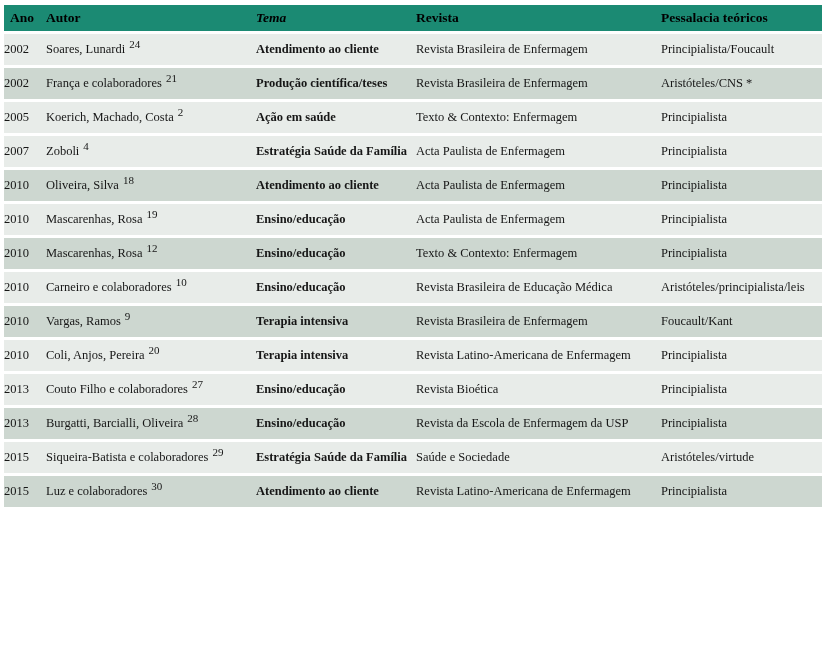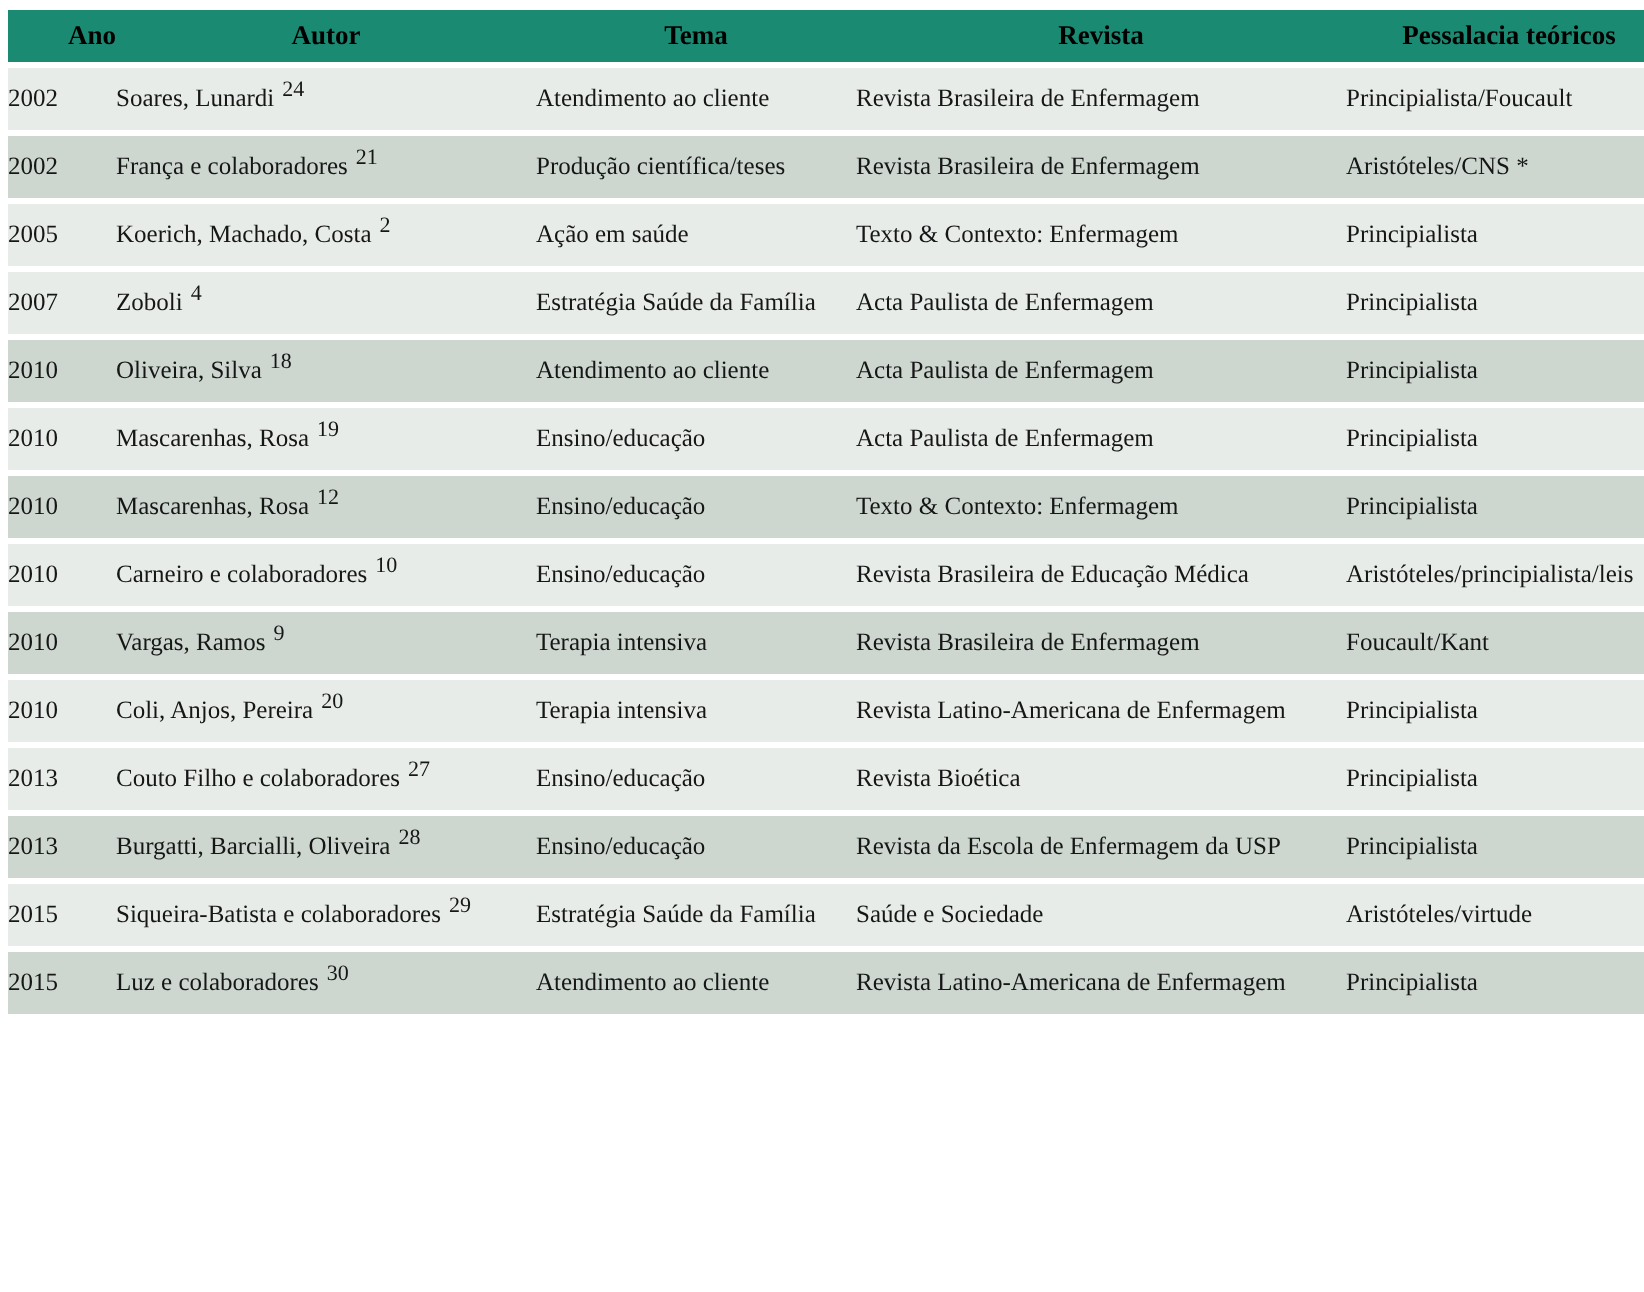--- a/index.html
+++ b/index.html
@@ -35,7 +35,7 @@
     white-space: nowrap;
     overflow: hidden;
   }
-  table.studies th.col-ano { width: 36px; text-align: right; padding-left: 18px; }
+  table.studies th.col-ano { width: 36px; text-align: left; padding-left: 6px; }
   table.studies th.col-autor { width: 210px; }
   table.studies th.col-tema { width: 160px; }
   table.studies th.col-revista { width: 245px; }

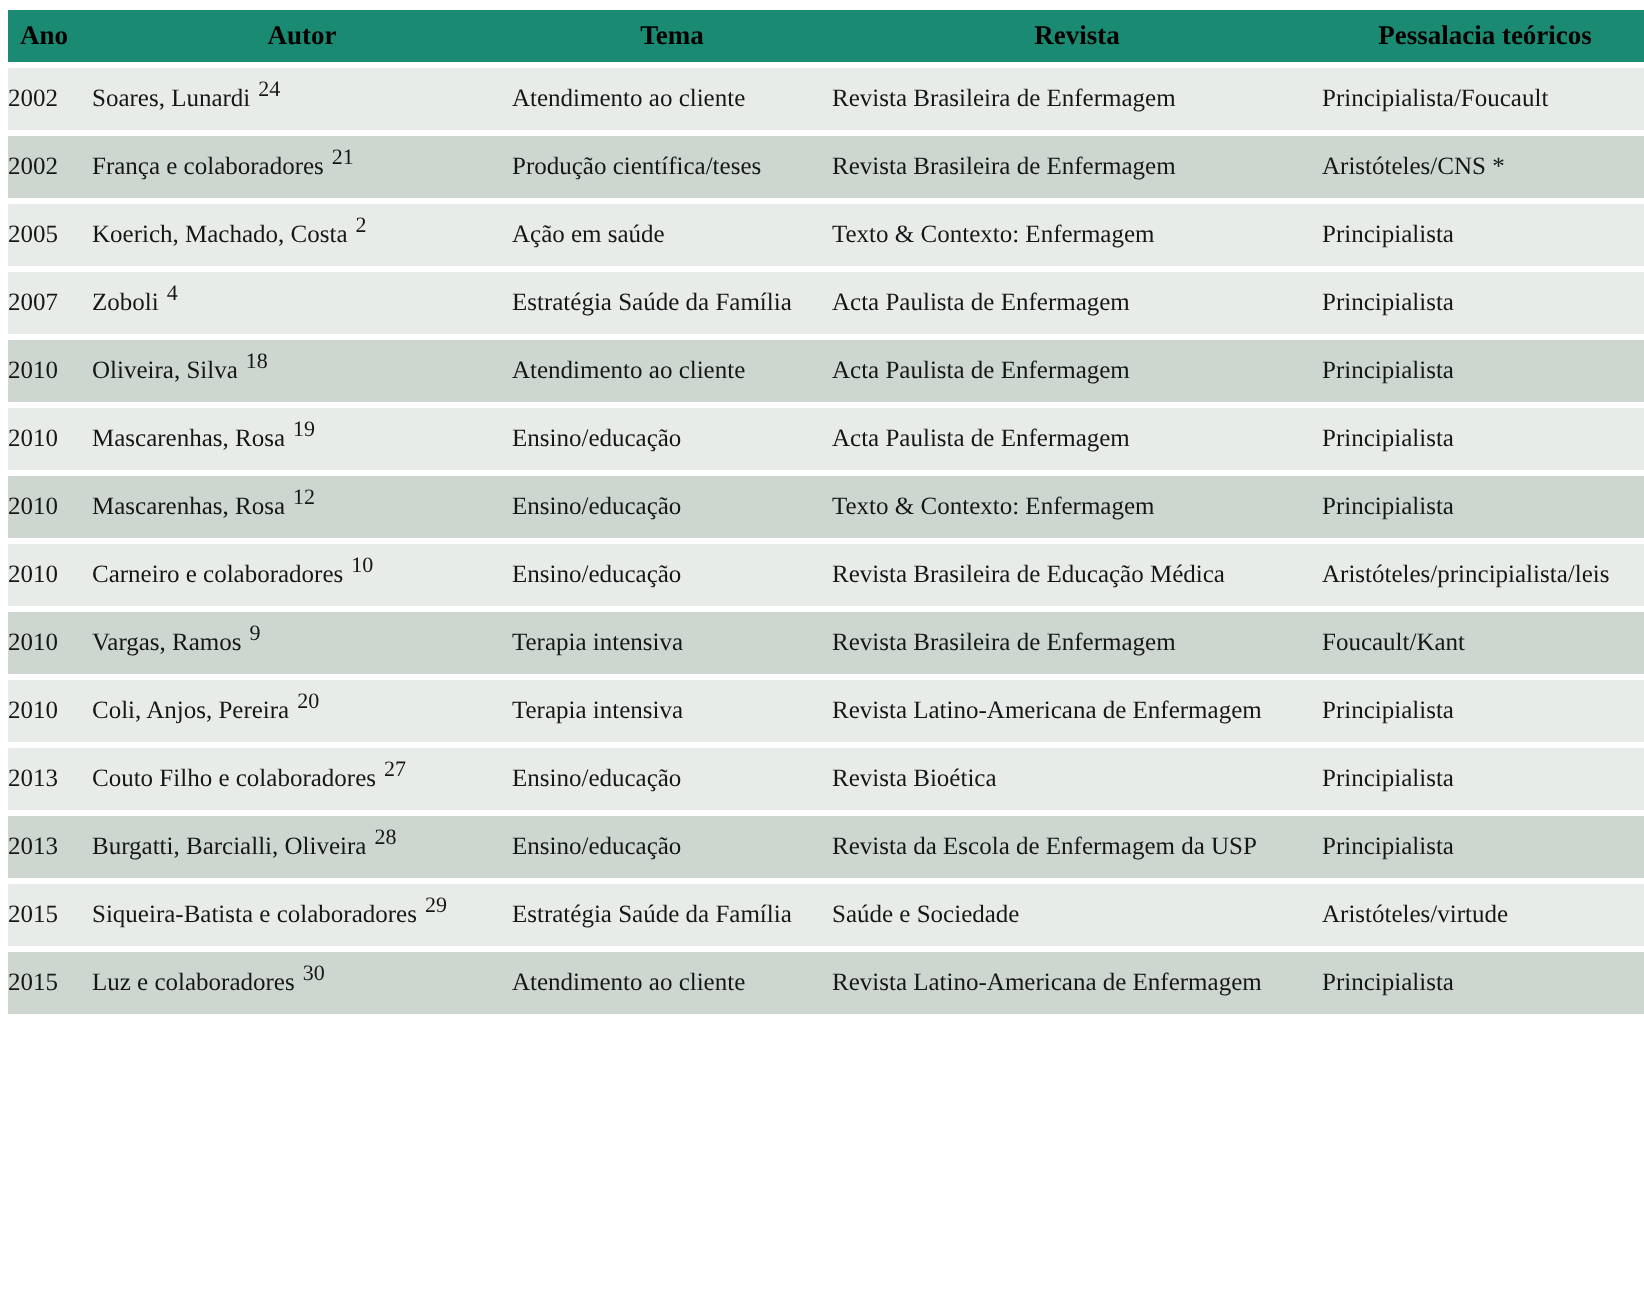--- a/index.html
+++ b/index.html
@@ -31,7 +31,7 @@
     font-size: 13.5px;
     height: 26px;
     padding: 0;
-    text-align: center;
+    text-align: left;
     white-space: nowrap;
     overflow: hidden;
   }

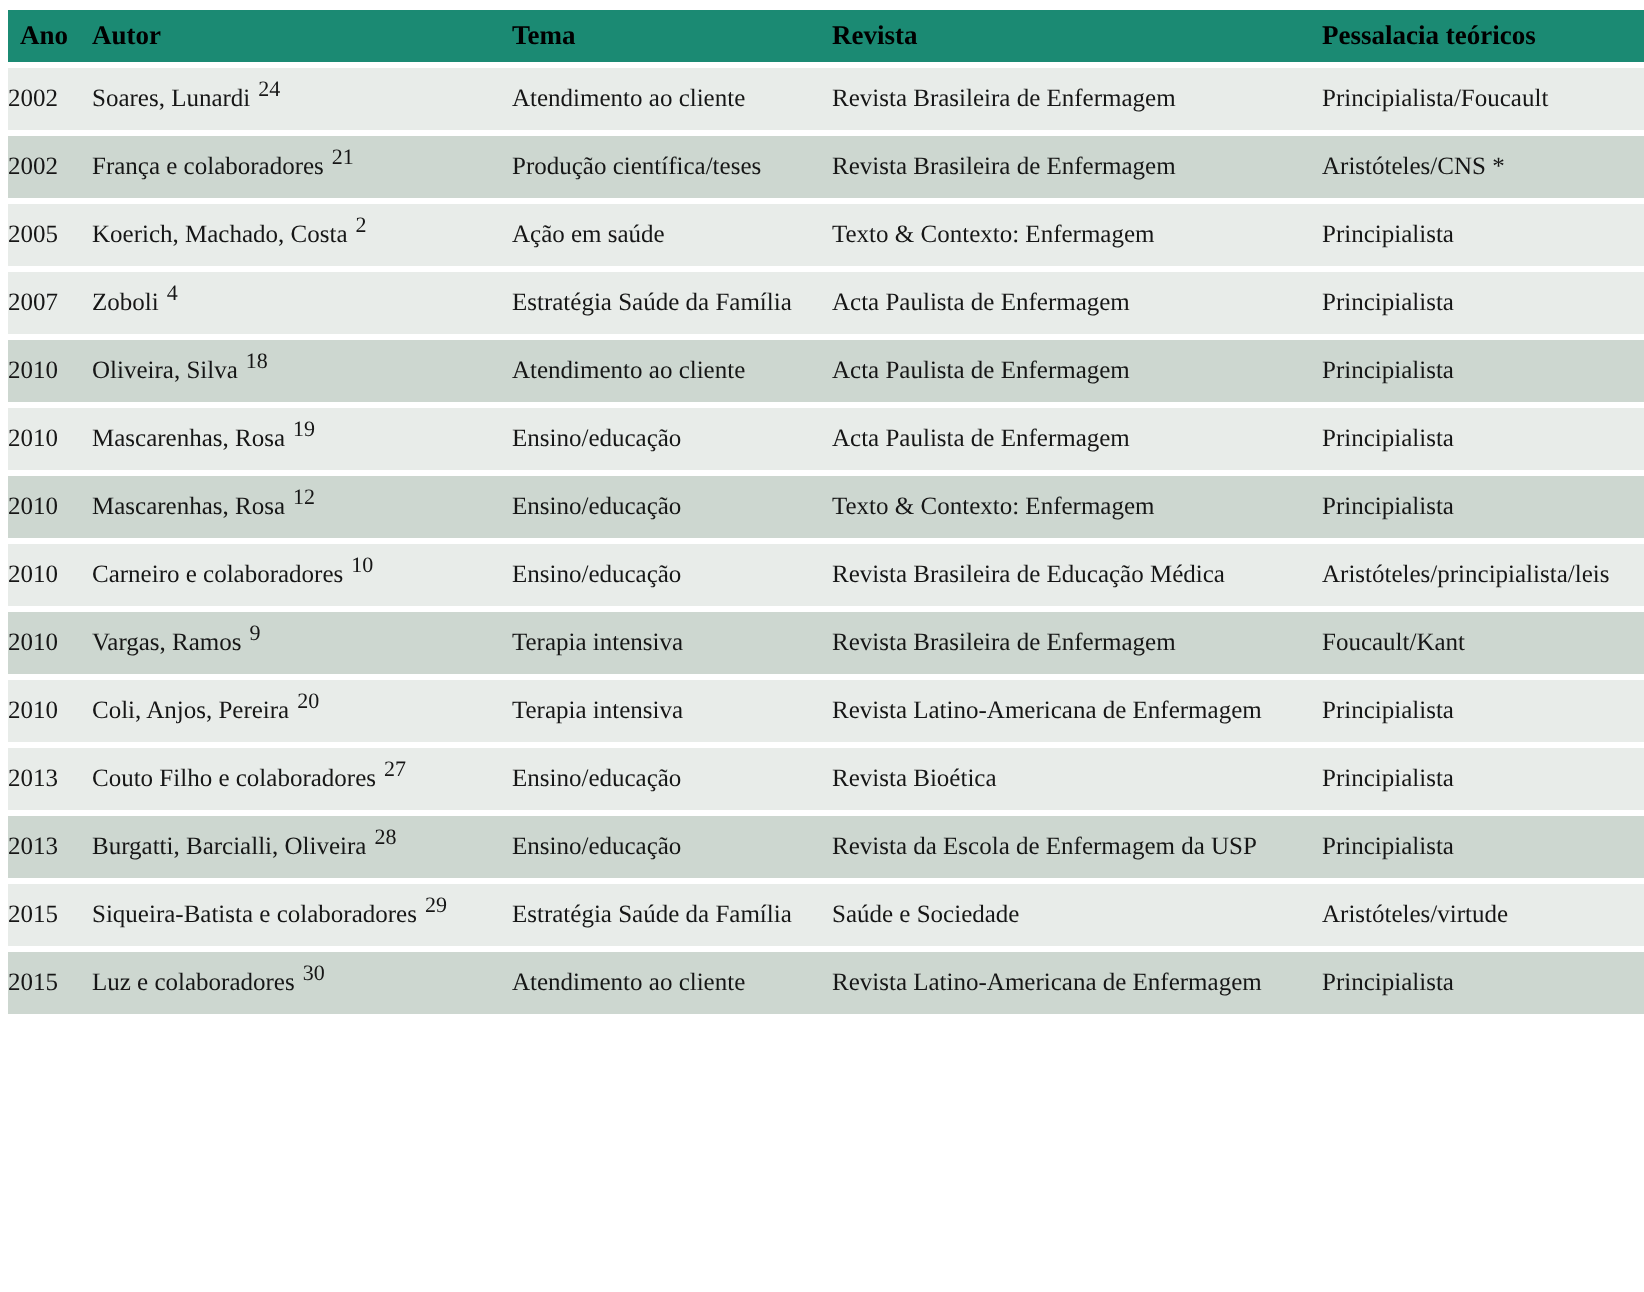--- a/index.html
+++ b/index.html
@@ -37,7 +37,7 @@
   }
   table.studies th.col-ano { width: 36px; text-align: left; padding-left: 6px; }
   table.studies th.col-autor { width: 210px; }
-  table.studies th.col-tema { width: 160px; }
+  table.studies th.col-tema { width: 160px; font-style: italic; }
   table.studies th.col-revista { width: 245px; }
   table.studies th.col-conceitos { width: 163px; }
   table.studies td {

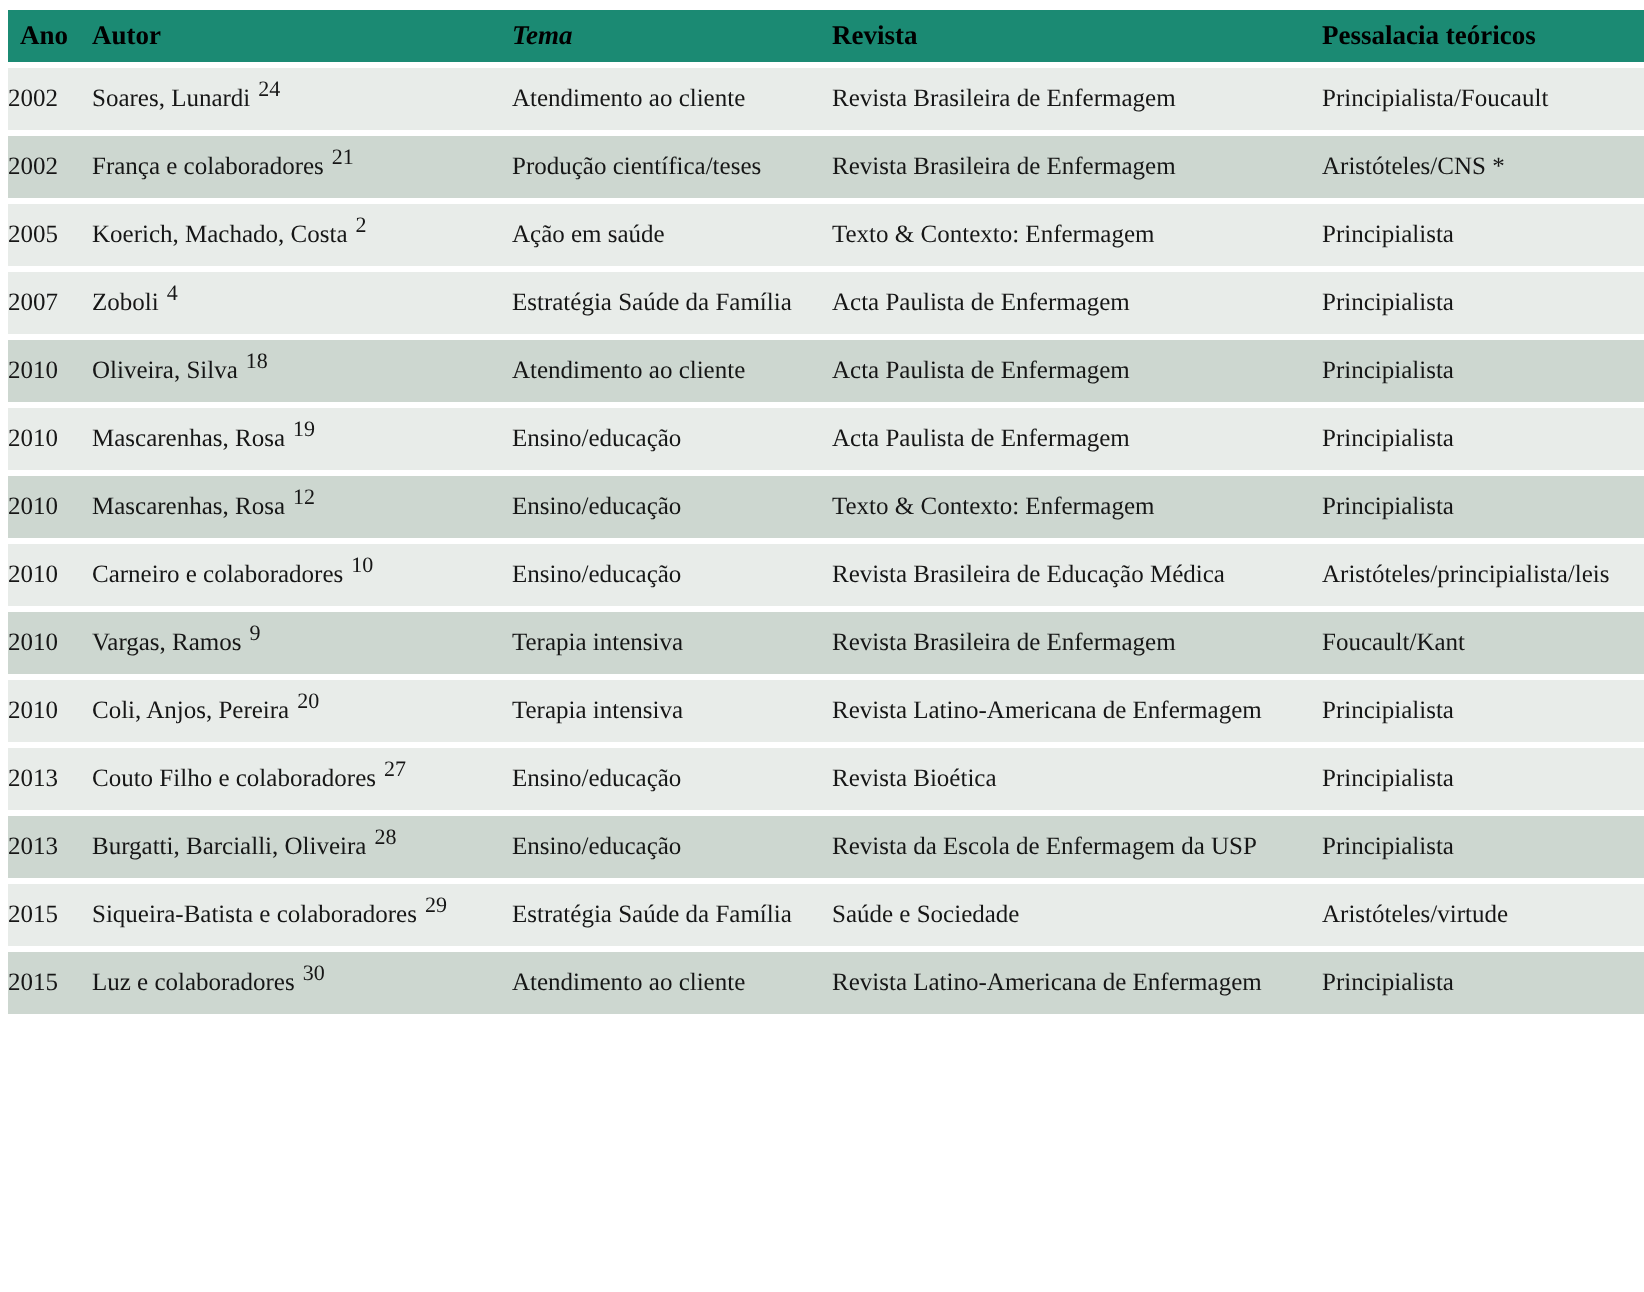--- a/index.html
+++ b/index.html
@@ -57,7 +57,7 @@
     padding-left: 3px;
   }
   td.cell-autor { padding-left: 3px; }
-  td.cell-tema { padding-left: 2px; }
+  td.cell-tema { padding-left: 2px; font-weight: bold; }
   td.cell-revista { padding-left: 2px; }
   td.cell-conceitos { padding-left: 2px; }
   .ref-sup {

